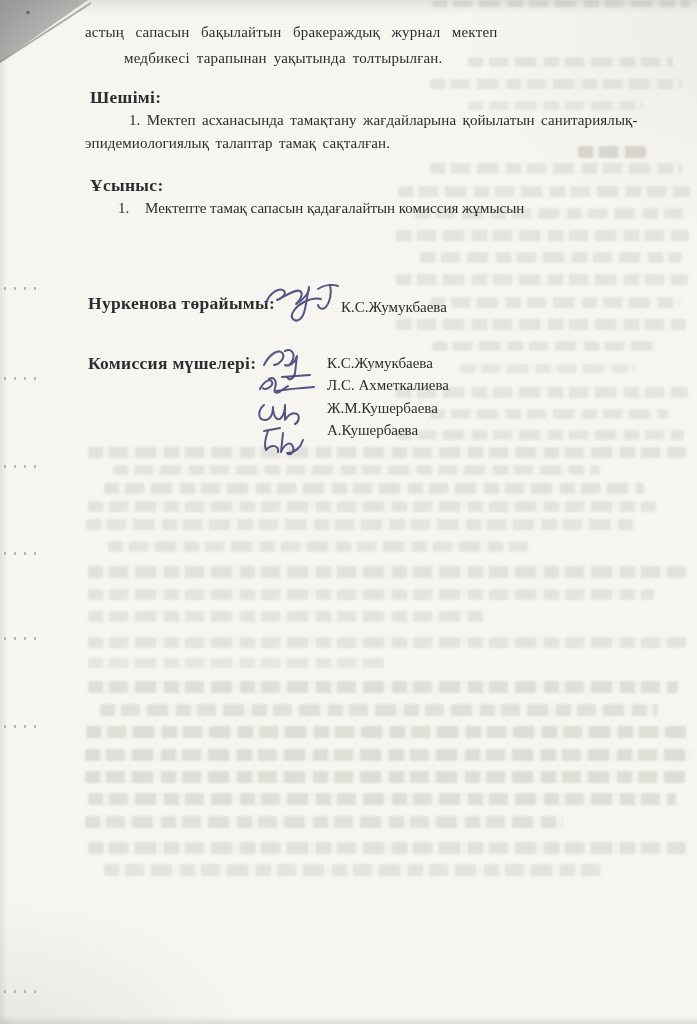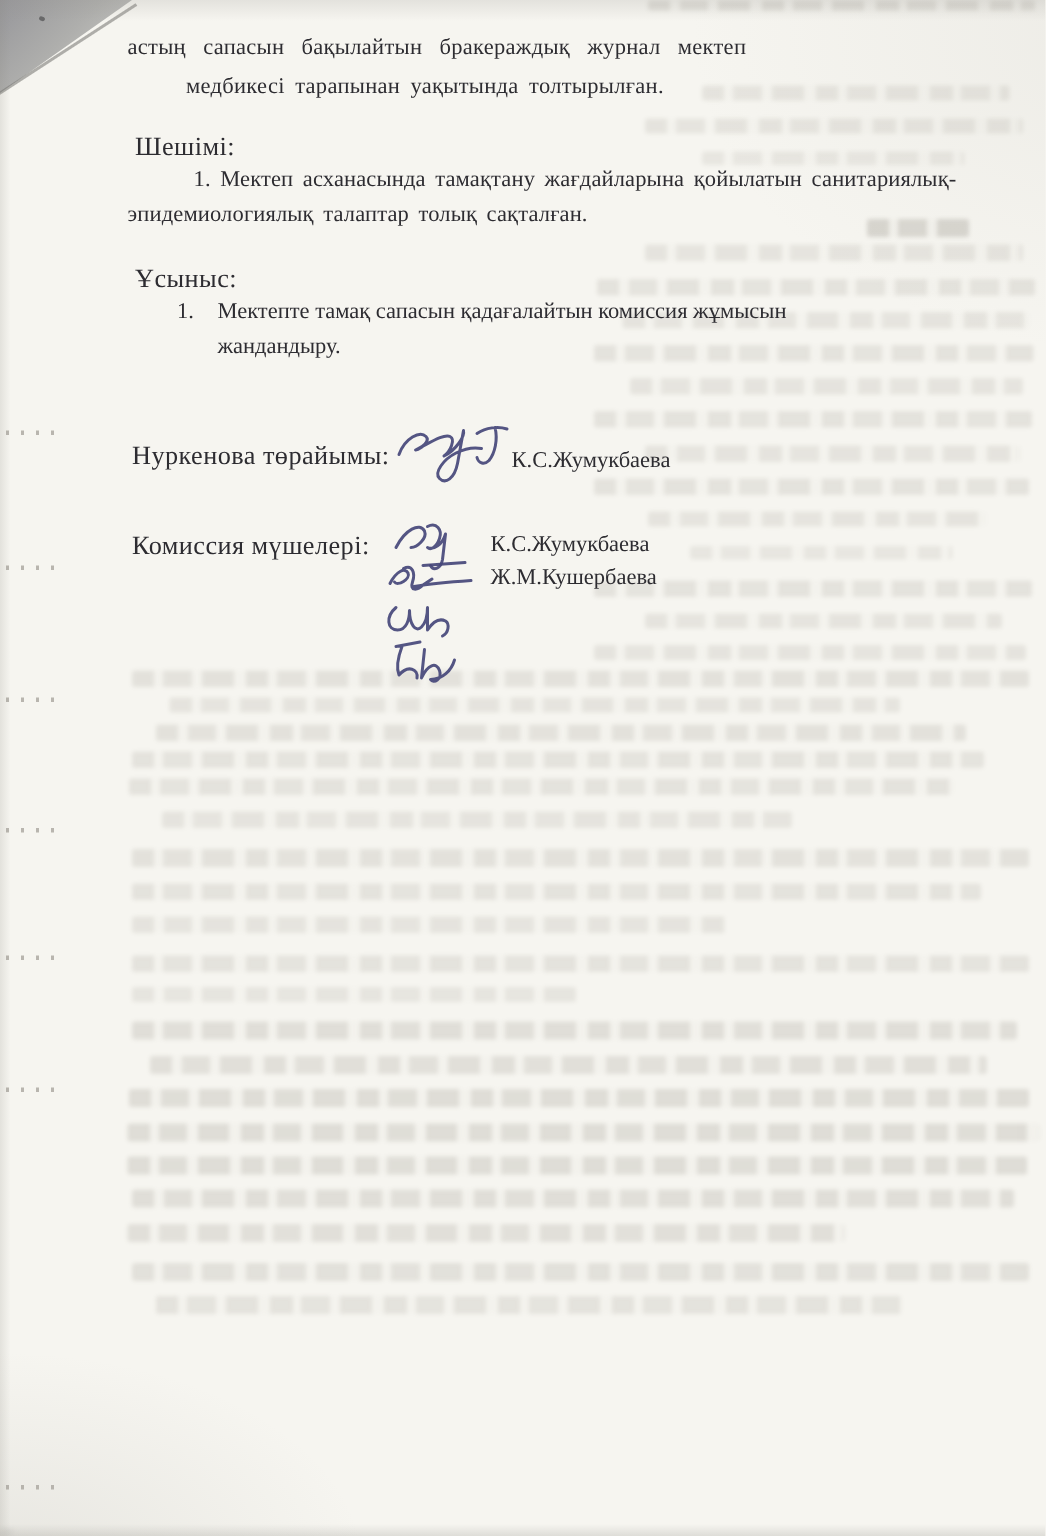--- a/index.html
+++ b/index.html
@@ -59,7 +59,7 @@
   }
   
   .txt{position:absolute;z-index:6;font-size:15px;line-height:23px;white-space:nowrap;}
-  .bold{font-weight:normal;}
+  .bold{font-weight:bold;}
   .intro-l1{word-spacing:7.5px;letter-spacing:0.2px;}
   .intro-l2{word-spacing:3px;letter-spacing:0.2px;margin-left:39px;}
   .body-line{word-spacing:2.5px;letter-spacing:0.1px;}

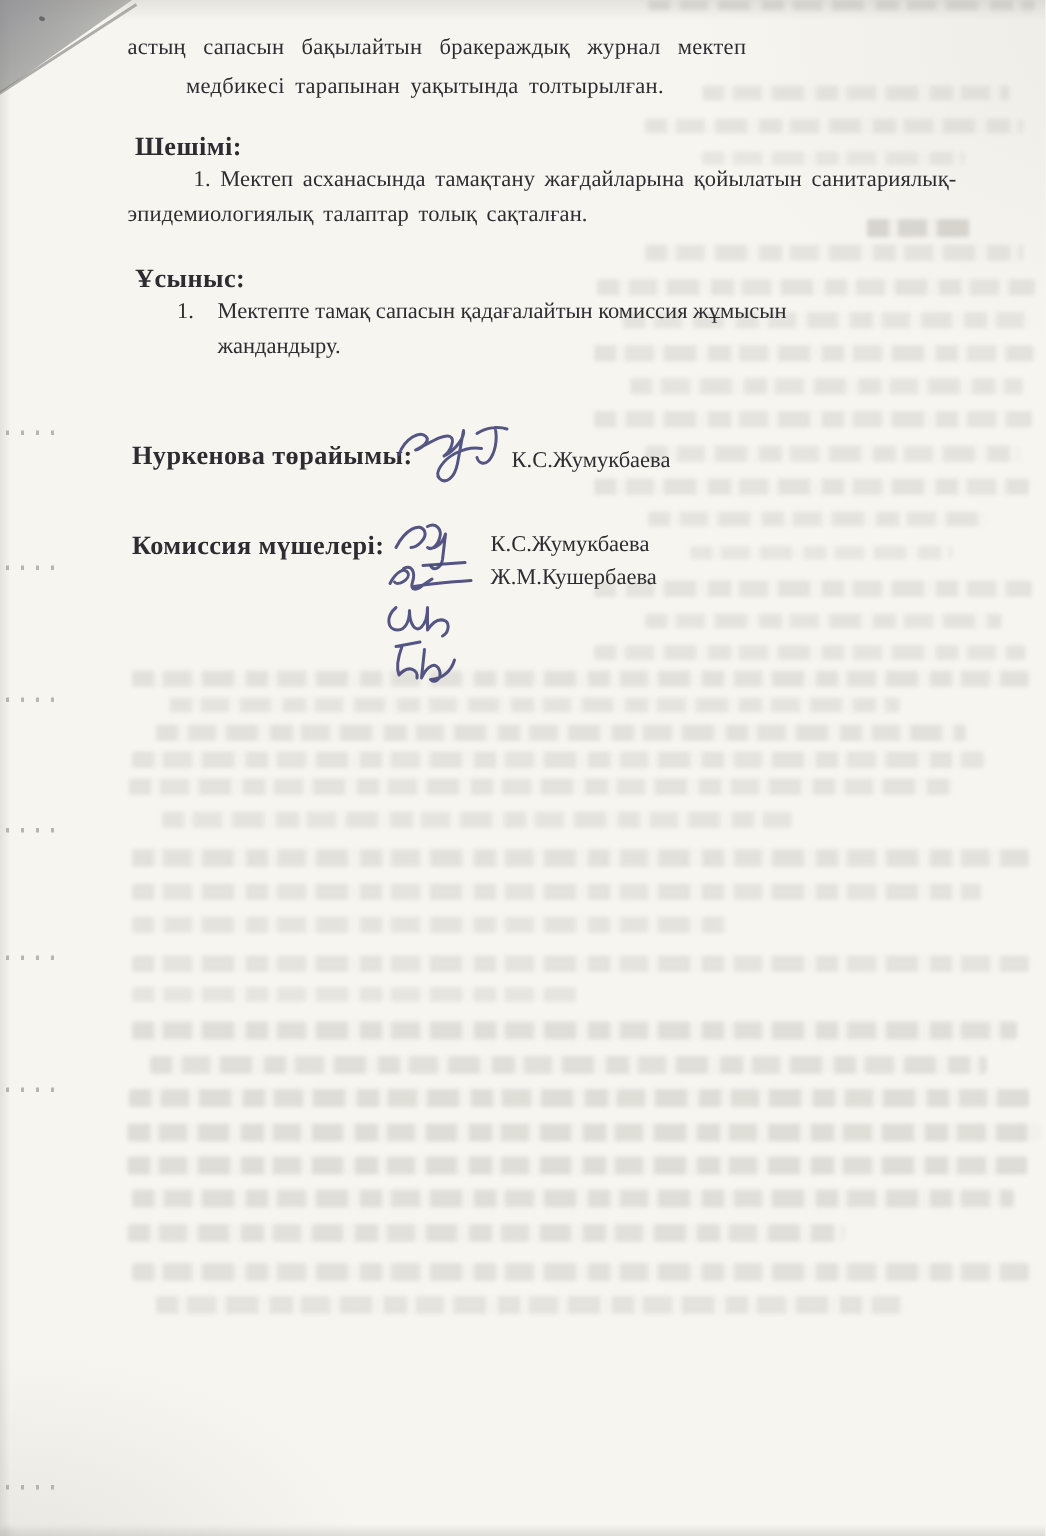--- a/index.html
+++ b/index.html
@@ -134,7 +134,7 @@
 
 <div class="txt bold heading" style="left:90px;top:86px;">Шешімі:</div>
 <div class="txt body-line" style="left:85px;top:109px;margin-left:44px;">1. Мектеп асханасында тамақтану жағдайларына қойылатын санитариялық-</div>
-<div class="txt body-line" style="left:85px;top:132px;">эпидемиологиялық талаптар толық сақталған.</div>
+<div class="txt body-line" style="left:85px;top:132px;">эпидемиологиялық талаптар тамақ сақталған.</div>
 
 <div class="txt bold heading" style="left:90px;top:174px;">Ұсыныс:</div>
 <div class="item-row txt" style="left:118px;top:197px;">

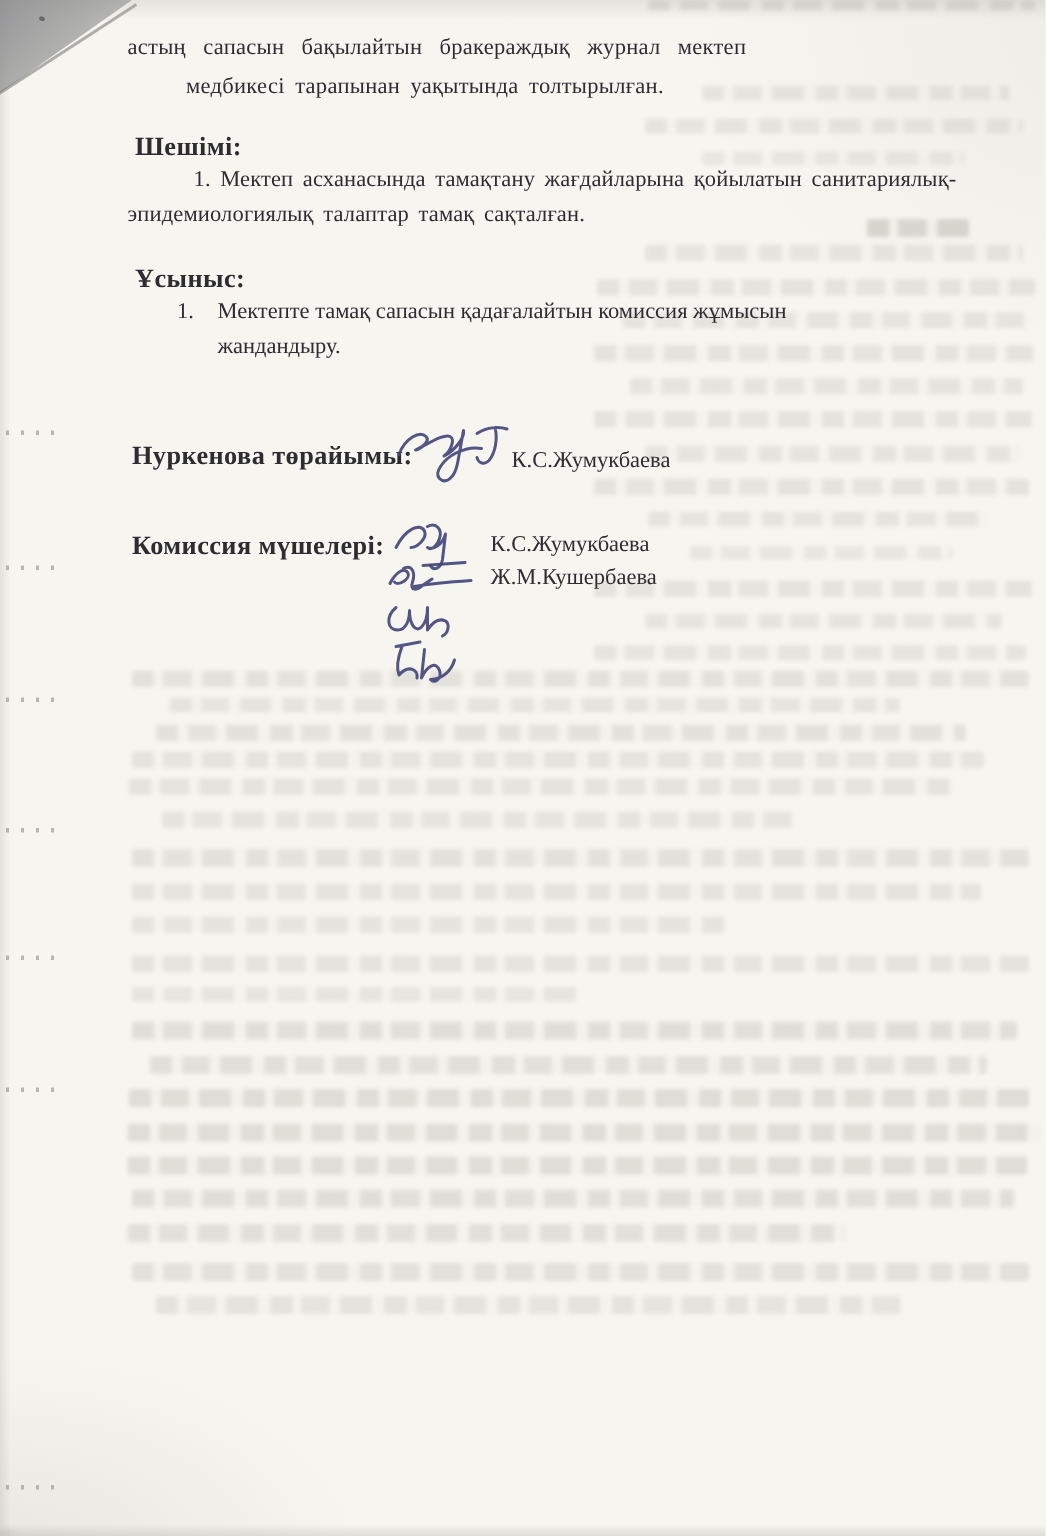--- a/index.html
+++ b/index.html
@@ -141,7 +141,6 @@
   <span class="item-num">1.</span>
   <span>
     <span style="display:block;">Мектепте тамақ сапасын қадағалайтын комиссия жұмысын</span>
-    <span style="display:block;">жандандыру.</span>
   </span>
 </div>
 

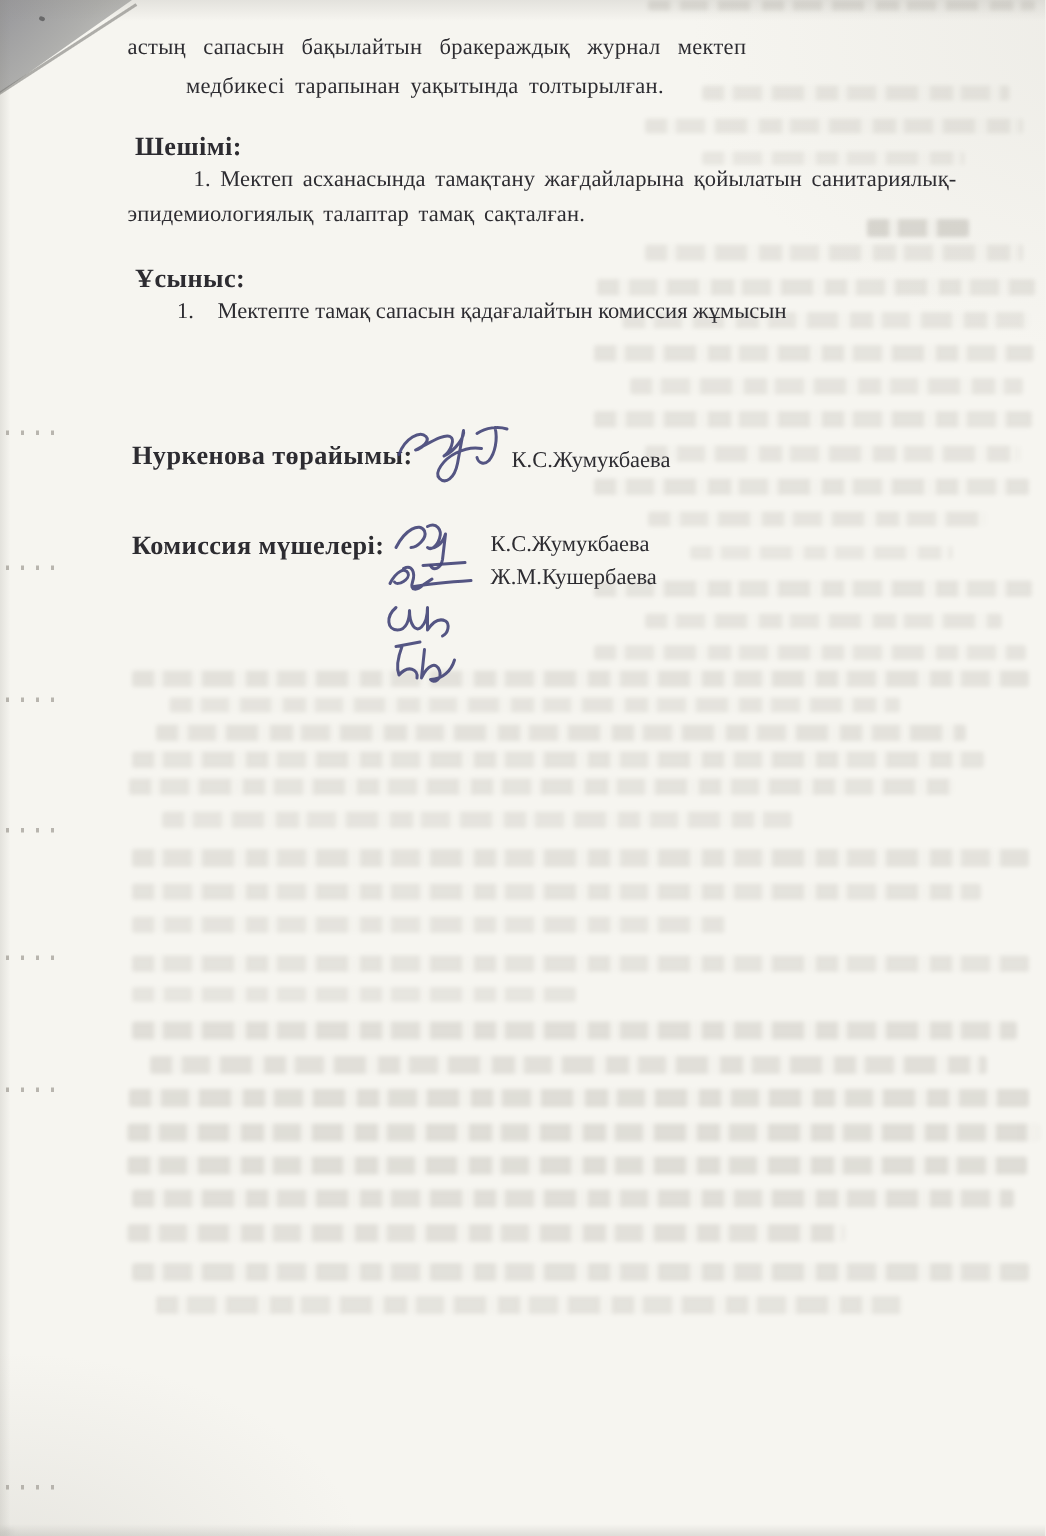--- a/index.html
+++ b/index.html
@@ -160,6 +160,7 @@
 </svg>
 <div class="txt name-col" style="left:327px;top:352px;">
   <div>К.С.Жумукбаева</div>
+  <div>Л.С. Ахметкалиева</div>
   <div>Ж.М.Кушербаева</div>
 </div>
 

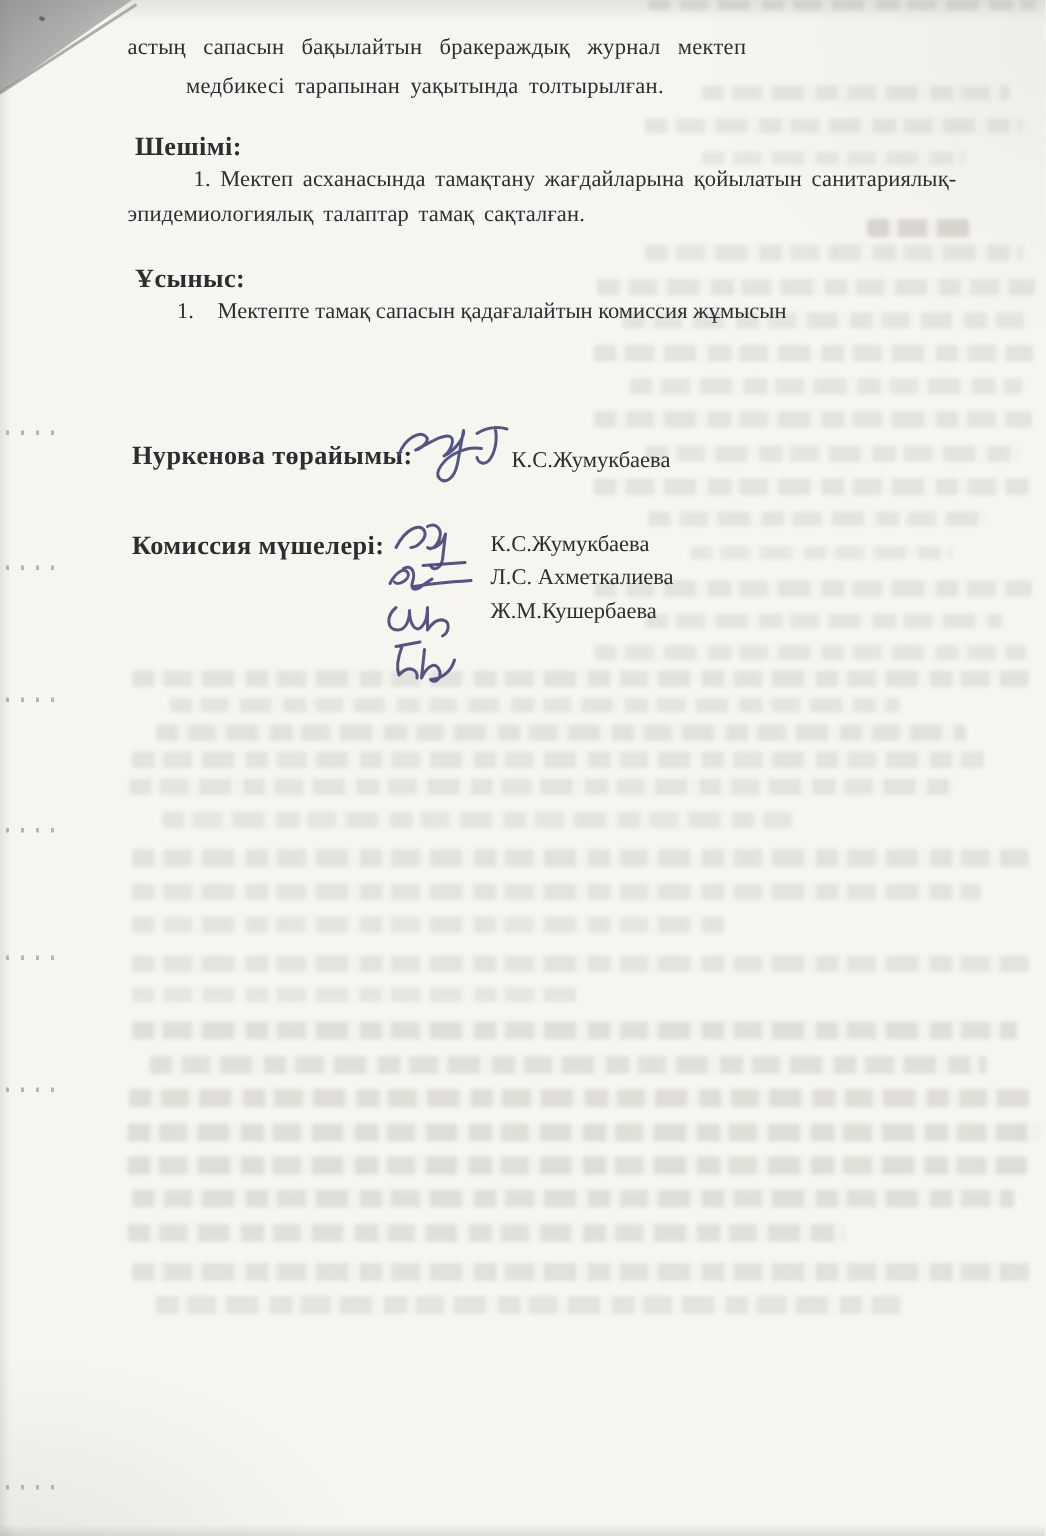--- a/index.html
+++ b/index.html
@@ -162,6 +162,7 @@
   <div>К.С.Жумукбаева</div>
   <div>Л.С. Ахметкалиева</div>
   <div>Ж.М.Кушербаева</div>
+  <div>А.Кушербаева</div>
 </div>
 
 </body></html>

